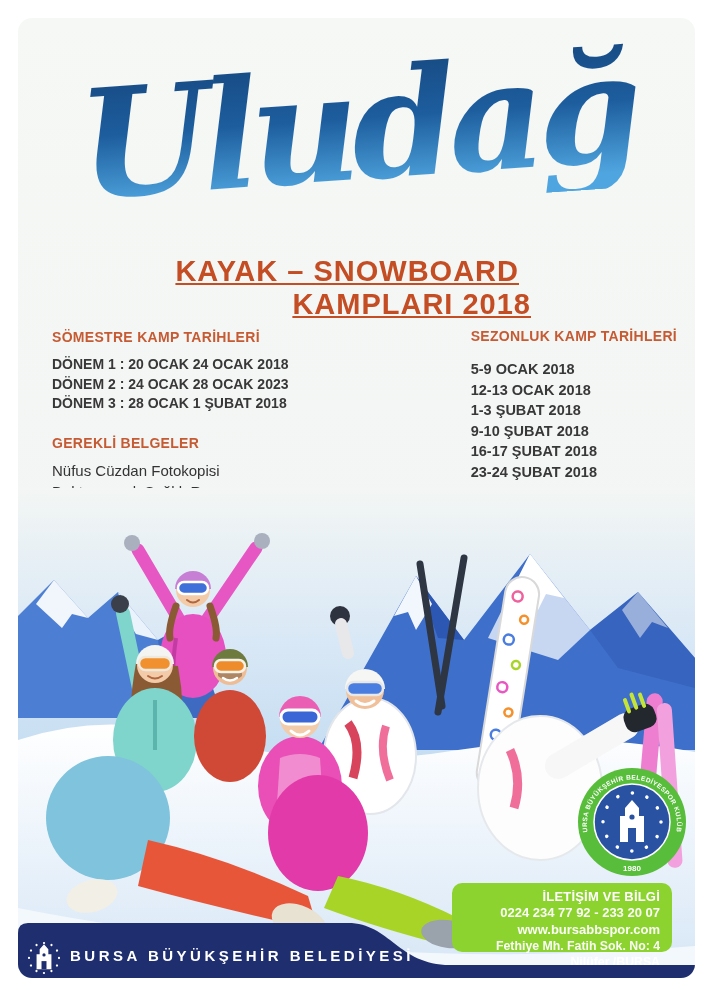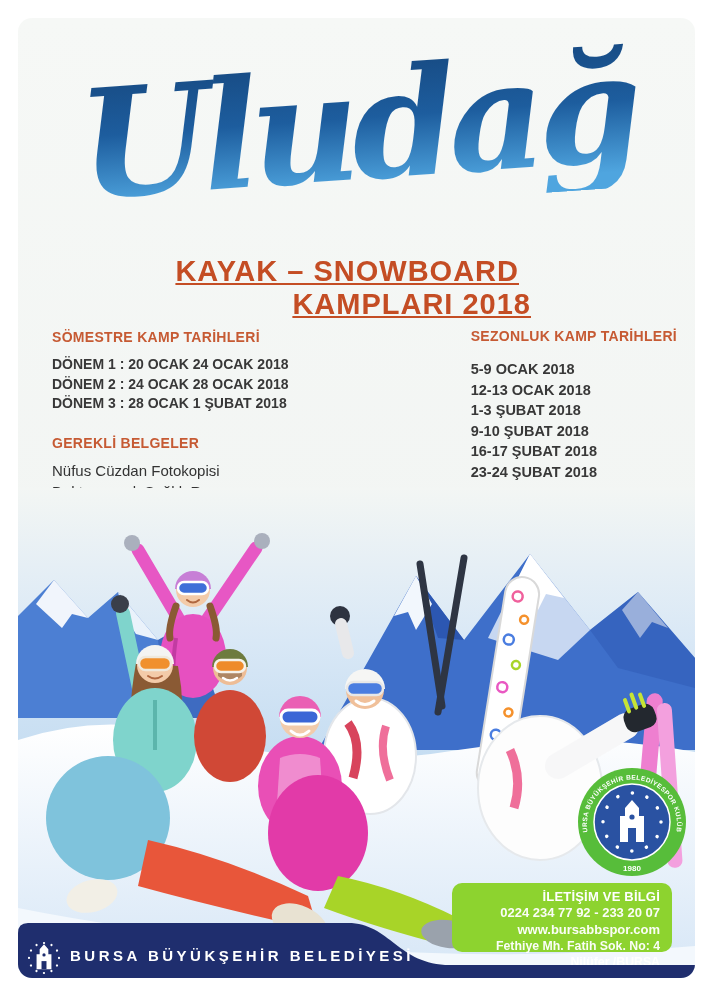--- a/index.html
+++ b/index.html
@@ -64,7 +64,7 @@
       <h2 class="sec-header">SÖMESTRE KAMP TARİHLERİ</h2>
       <ul class="plain-list">
         <li>DÖNEM 1 : 20 OCAK 24 OCAK 2018</li>
-        <li>DÖNEM 2 : 24 OCAK 28 OCAK 2018</li>
+        <li>DÖNEM 2 : 24 OCAK 28 OCAK 2023</li>
         <li>DÖNEM 3 : 28 OCAK 1 ŞUBAT 2018</li>
       </ul>
     </section>

